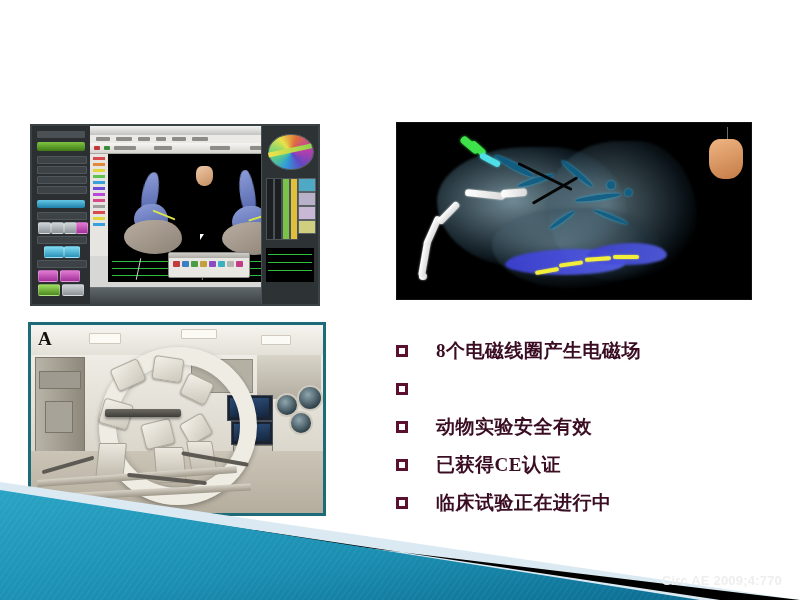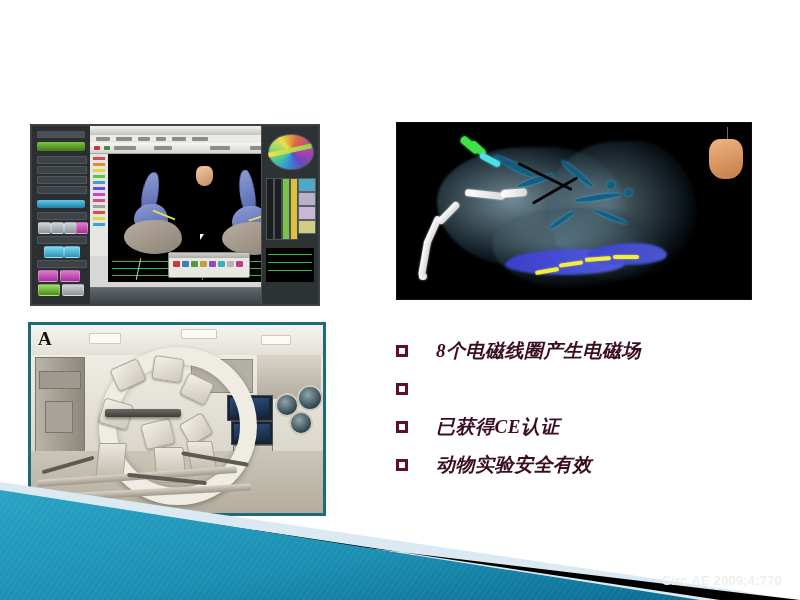--- a/index.html
+++ b/index.html
@@ -312,7 +312,6 @@
   .bullet-text {
     font-size: 19px;
     font-weight: bold;
-    font-style: italic;
     color: #3a0d22;
     font-family: "Liberation Serif", serif;
     white-space: nowrap;

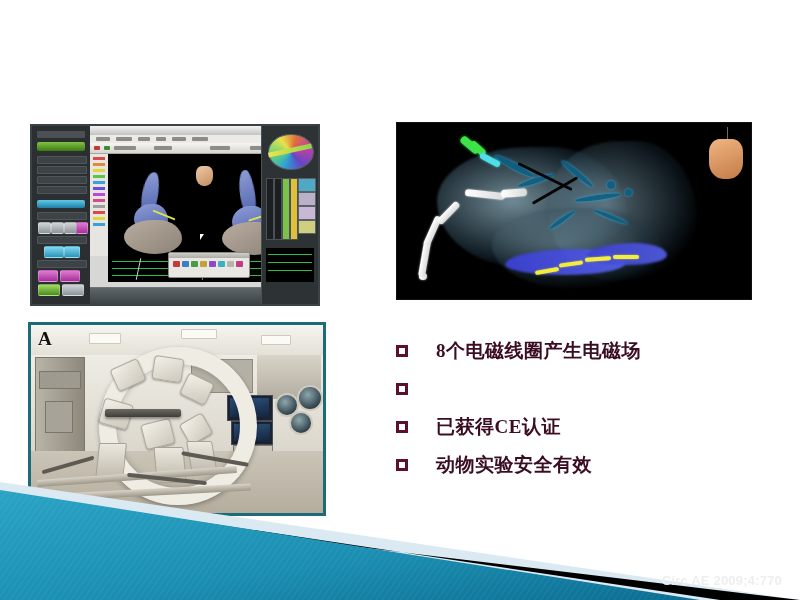--- a/index.html
+++ b/index.html
@@ -571,11 +571,11 @@
     </div>
     <div class="bullet-row">
       <span class="bullet-marker"></span>
-      <span class="bullet-text">已获得CE认证</span>
+      <span class="bullet-text">动物实验安全有效</span>
     </div>
     <div class="bullet-row">
       <span class="bullet-marker"></span>
-      <span class="bullet-text">动物实验安全有效</span>
+      <span class="bullet-text">已获得CE认证</span>
     </div>
   </div>
 

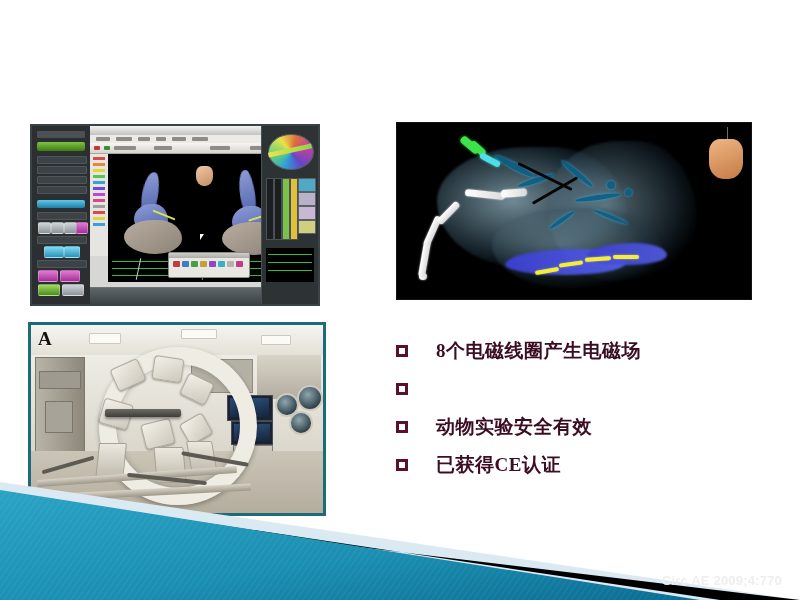--- a/index.html
+++ b/index.html
@@ -577,6 +577,10 @@
       <span class="bullet-marker"></span>
       <span class="bullet-text">已获得CE认证</span>
     </div>
+    <div class="bullet-row">
+      <span class="bullet-marker"></span>
+      <span class="bullet-text">临床试验正在进行中</span>
+    </div>
   </div>
 
   <svg class="deco" viewBox="0 0 800 170" preserveAspectRatio="none">

